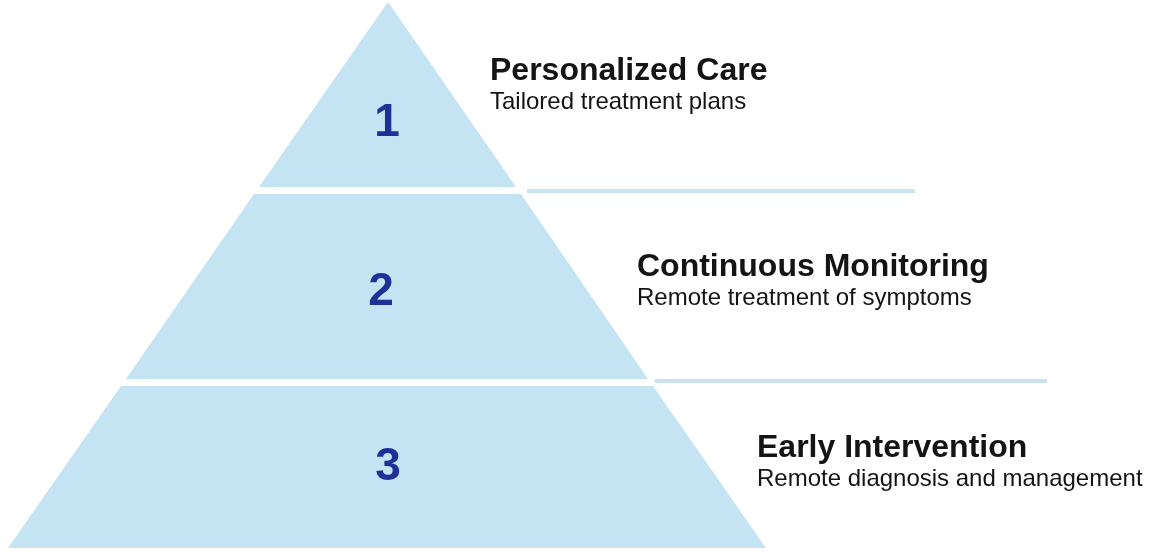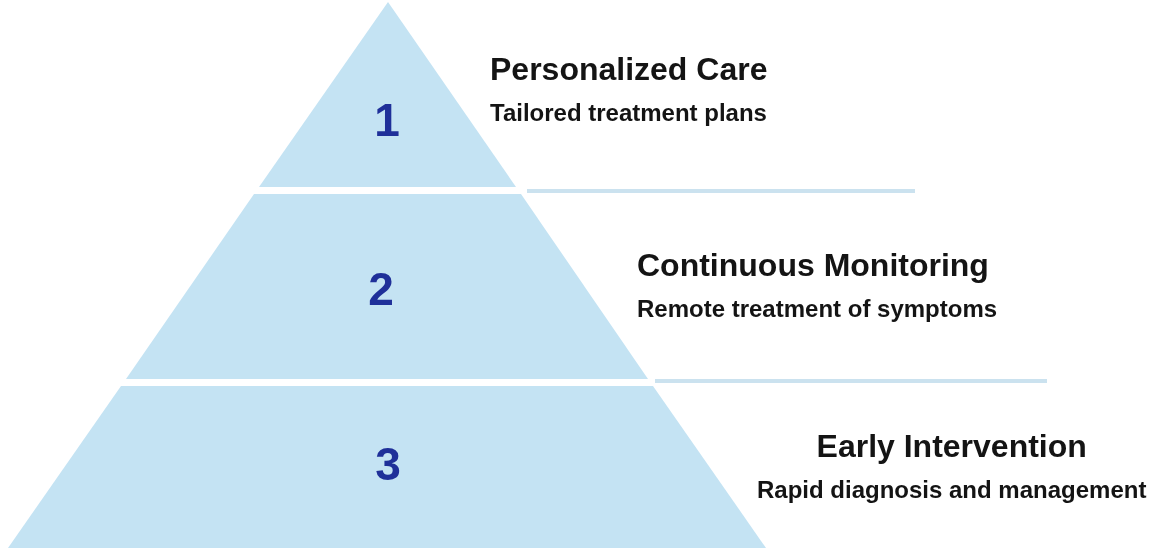--- a/index.html
+++ b/index.html
@@ -46,9 +46,8 @@
   .label-subtitle {
     font-size: 24px;
     line-height: 31px;
-    font-weight: 700;
+    font-weight: 400;
     white-space: nowrap;
-    margin-top: 12px;
   }
   .block-1 { left: 490px; top: 54px; }
   .block-2 { left: 637px; top: 250px; }

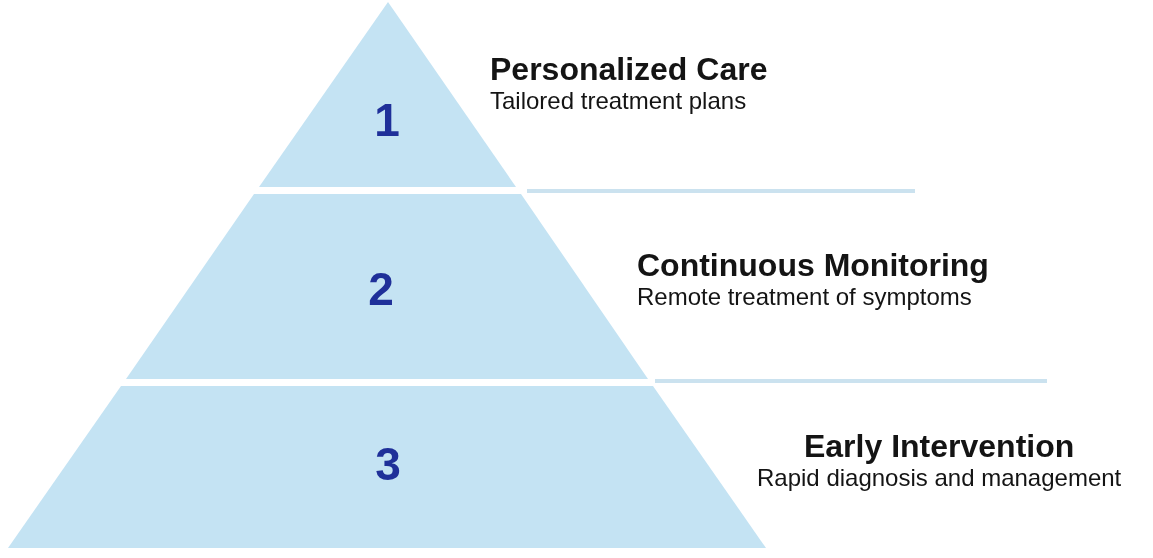--- a/index.html
+++ b/index.html
@@ -51,7 +51,7 @@
   }
   .block-1 { left: 490px; top: 54px; }
   .block-2 { left: 637px; top: 250px; }
-  .block-3 { left: 757px; top: 431px; text-align: center; }
+  .block-3 { left: 757px; top: 431px; }
 </style>
 </head>
 <body>

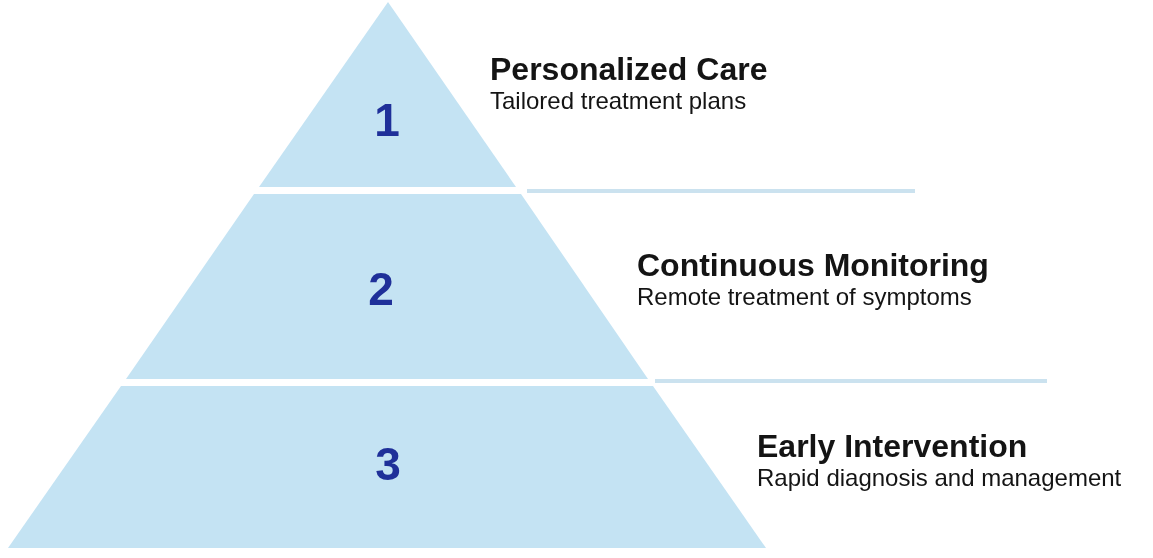--- a/index.html
+++ b/index.html
@@ -87,7 +87,7 @@
 
   <div class="label-block block-3">
     <div class="label-title">Early Intervention</div>
-    <div class="label-subtitle">Rapid diagnosis and management</div>
+    <div class="label-subtitle">Remote diagnosis and management</div>
   </div>
 
 </div>

